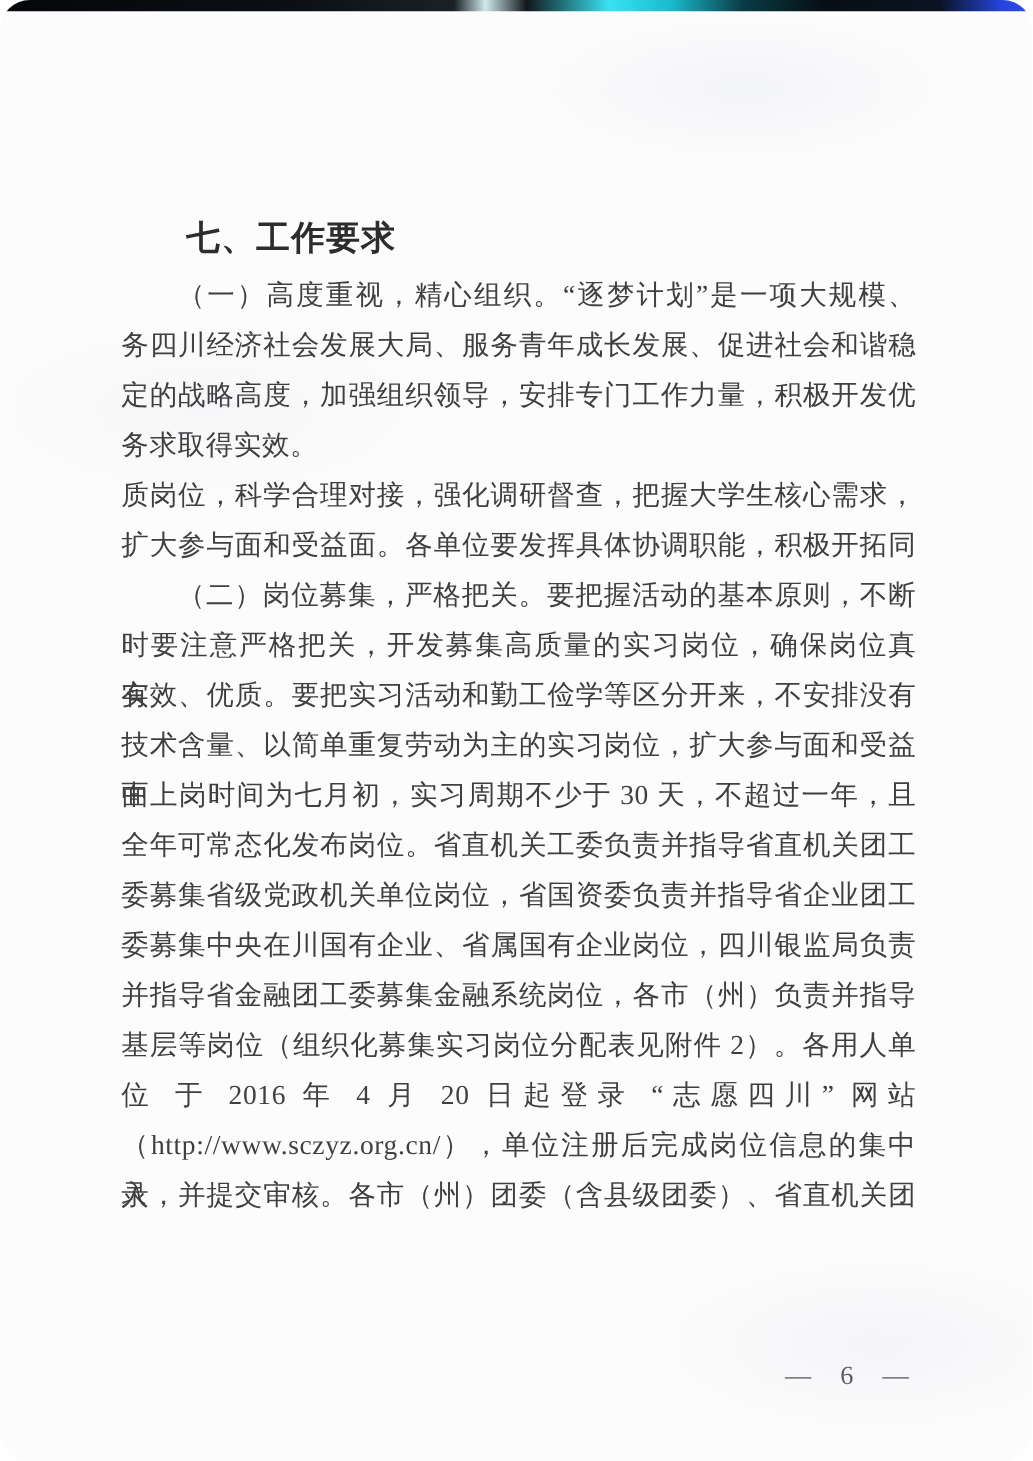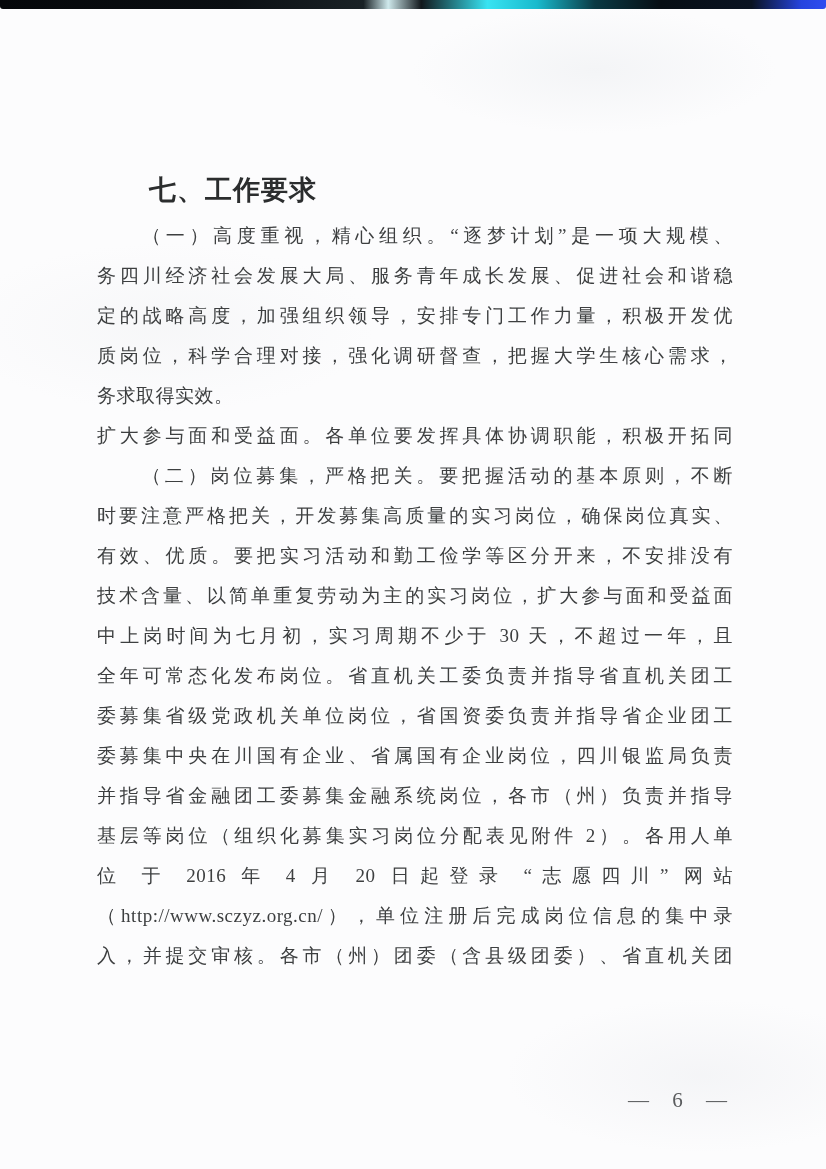--- a/index.html
+++ b/index.html
@@ -18,6 +18,7 @@
       radial-gradient(ellipse 280px 110px at 85% 92%, rgba(238,239,242,0.55) 0%, rgba(238,239,242,0) 70%),
       #fcfcfd;
     font-family: "Liberation Serif", "DejaVu Serif", serif;
+    border-radius: 24px;
   }
   
   .top-band {

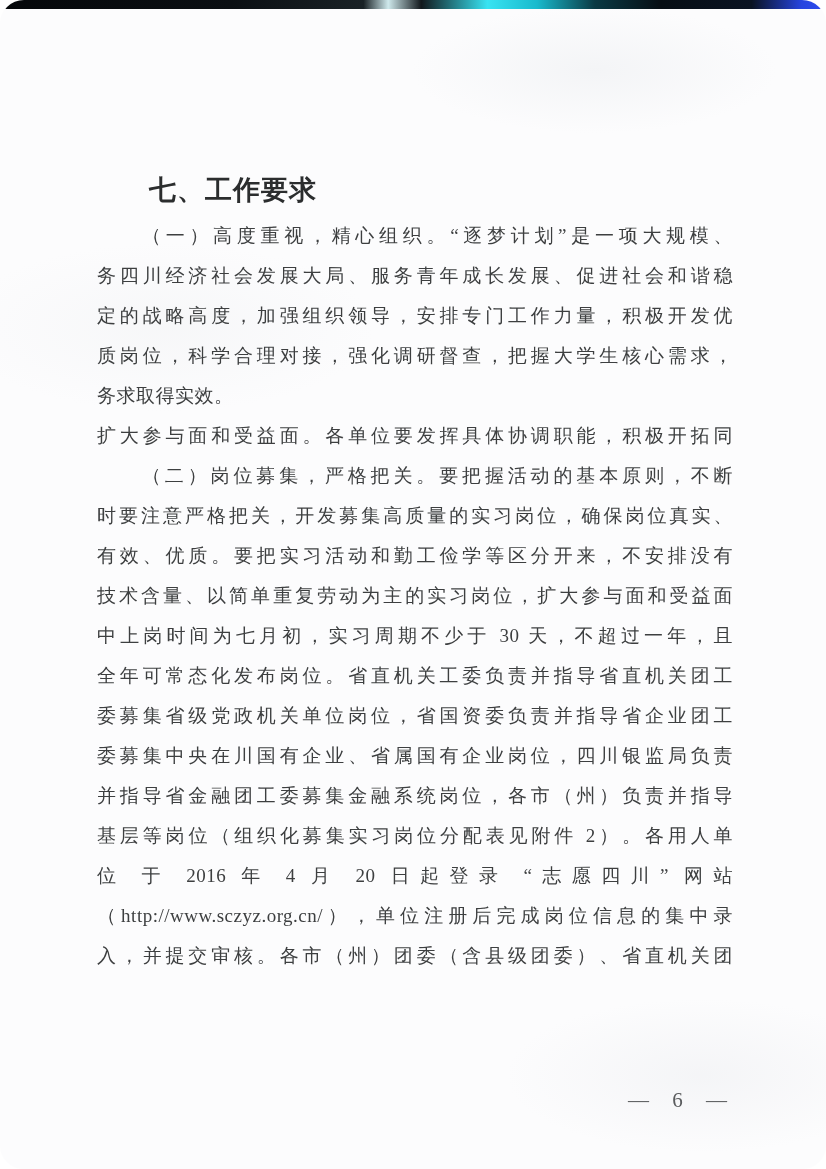--- a/index.html
+++ b/index.html
@@ -62,7 +62,7 @@
   .line {
     height: 40px;
     line-height: 40px;
-    font-size: 19px;
+    font-size: 22px;
     color: #3d3f40;
     text-align: justify;
     text-align-last: justify;

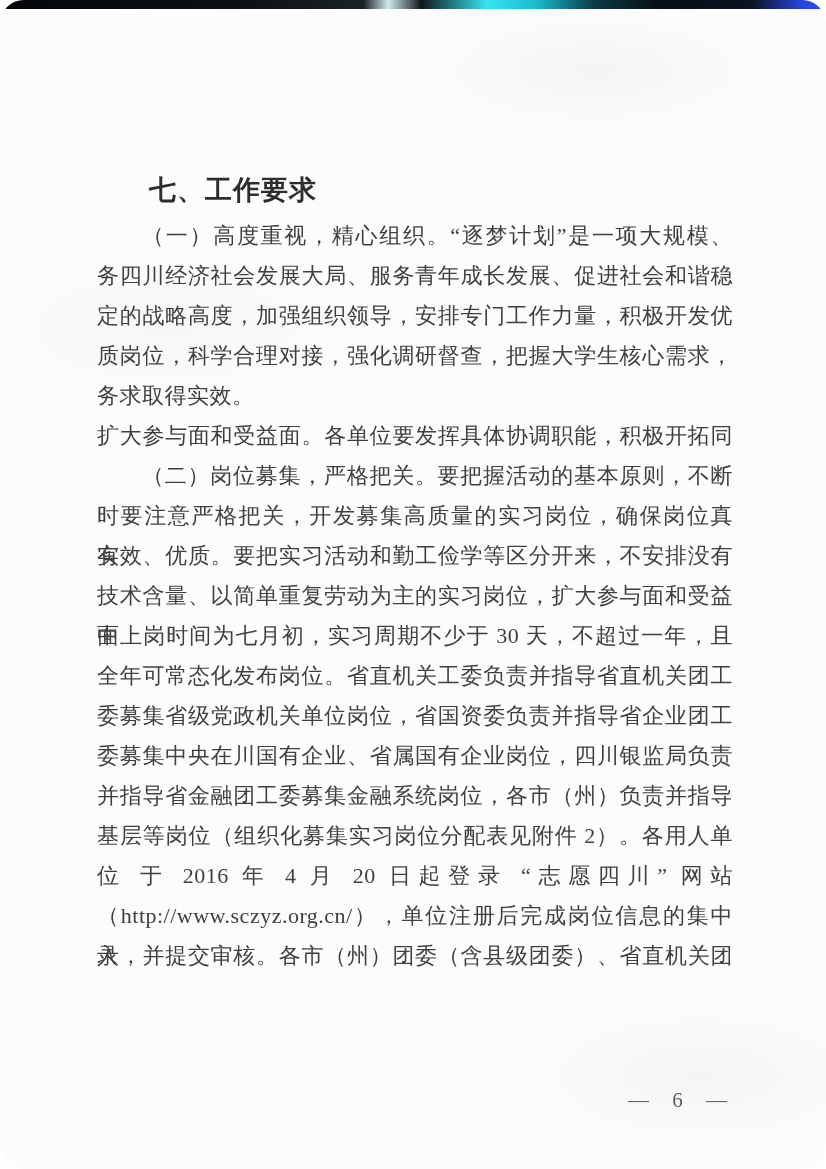--- a/index.html
+++ b/index.html
@@ -99,8 +99,8 @@
     <div class="line indent">（一）高度重视，精心组织。“逐梦计划”是一项大规模、</div>
     <div class="line">务四川经济社会发展大局、服务青年成长发展、促进社会和谐稳</div>
     <div class="line">定的战略高度，加强组织领导，安排专门工作力量，积极开发优</div>
+    <div class="line para-end">务求取得实效。</div>
     <div class="line">质岗位，科学合理对接，强化调研督查，把握大学生核心需求，</div>
-    <div class="line para-end">务求取得实效。</div>
     <div class="line">扩大参与面和受益面。各单位要发挥具体协调职能，积极开拓同</div>
     <div class="line indent">（二）岗位募集，严格把关。要把握活动的基本原则，不断</div>
     <div class="line">时要注意严格把关，开发募集高质量的实习岗位，确保岗位真实、</div>

